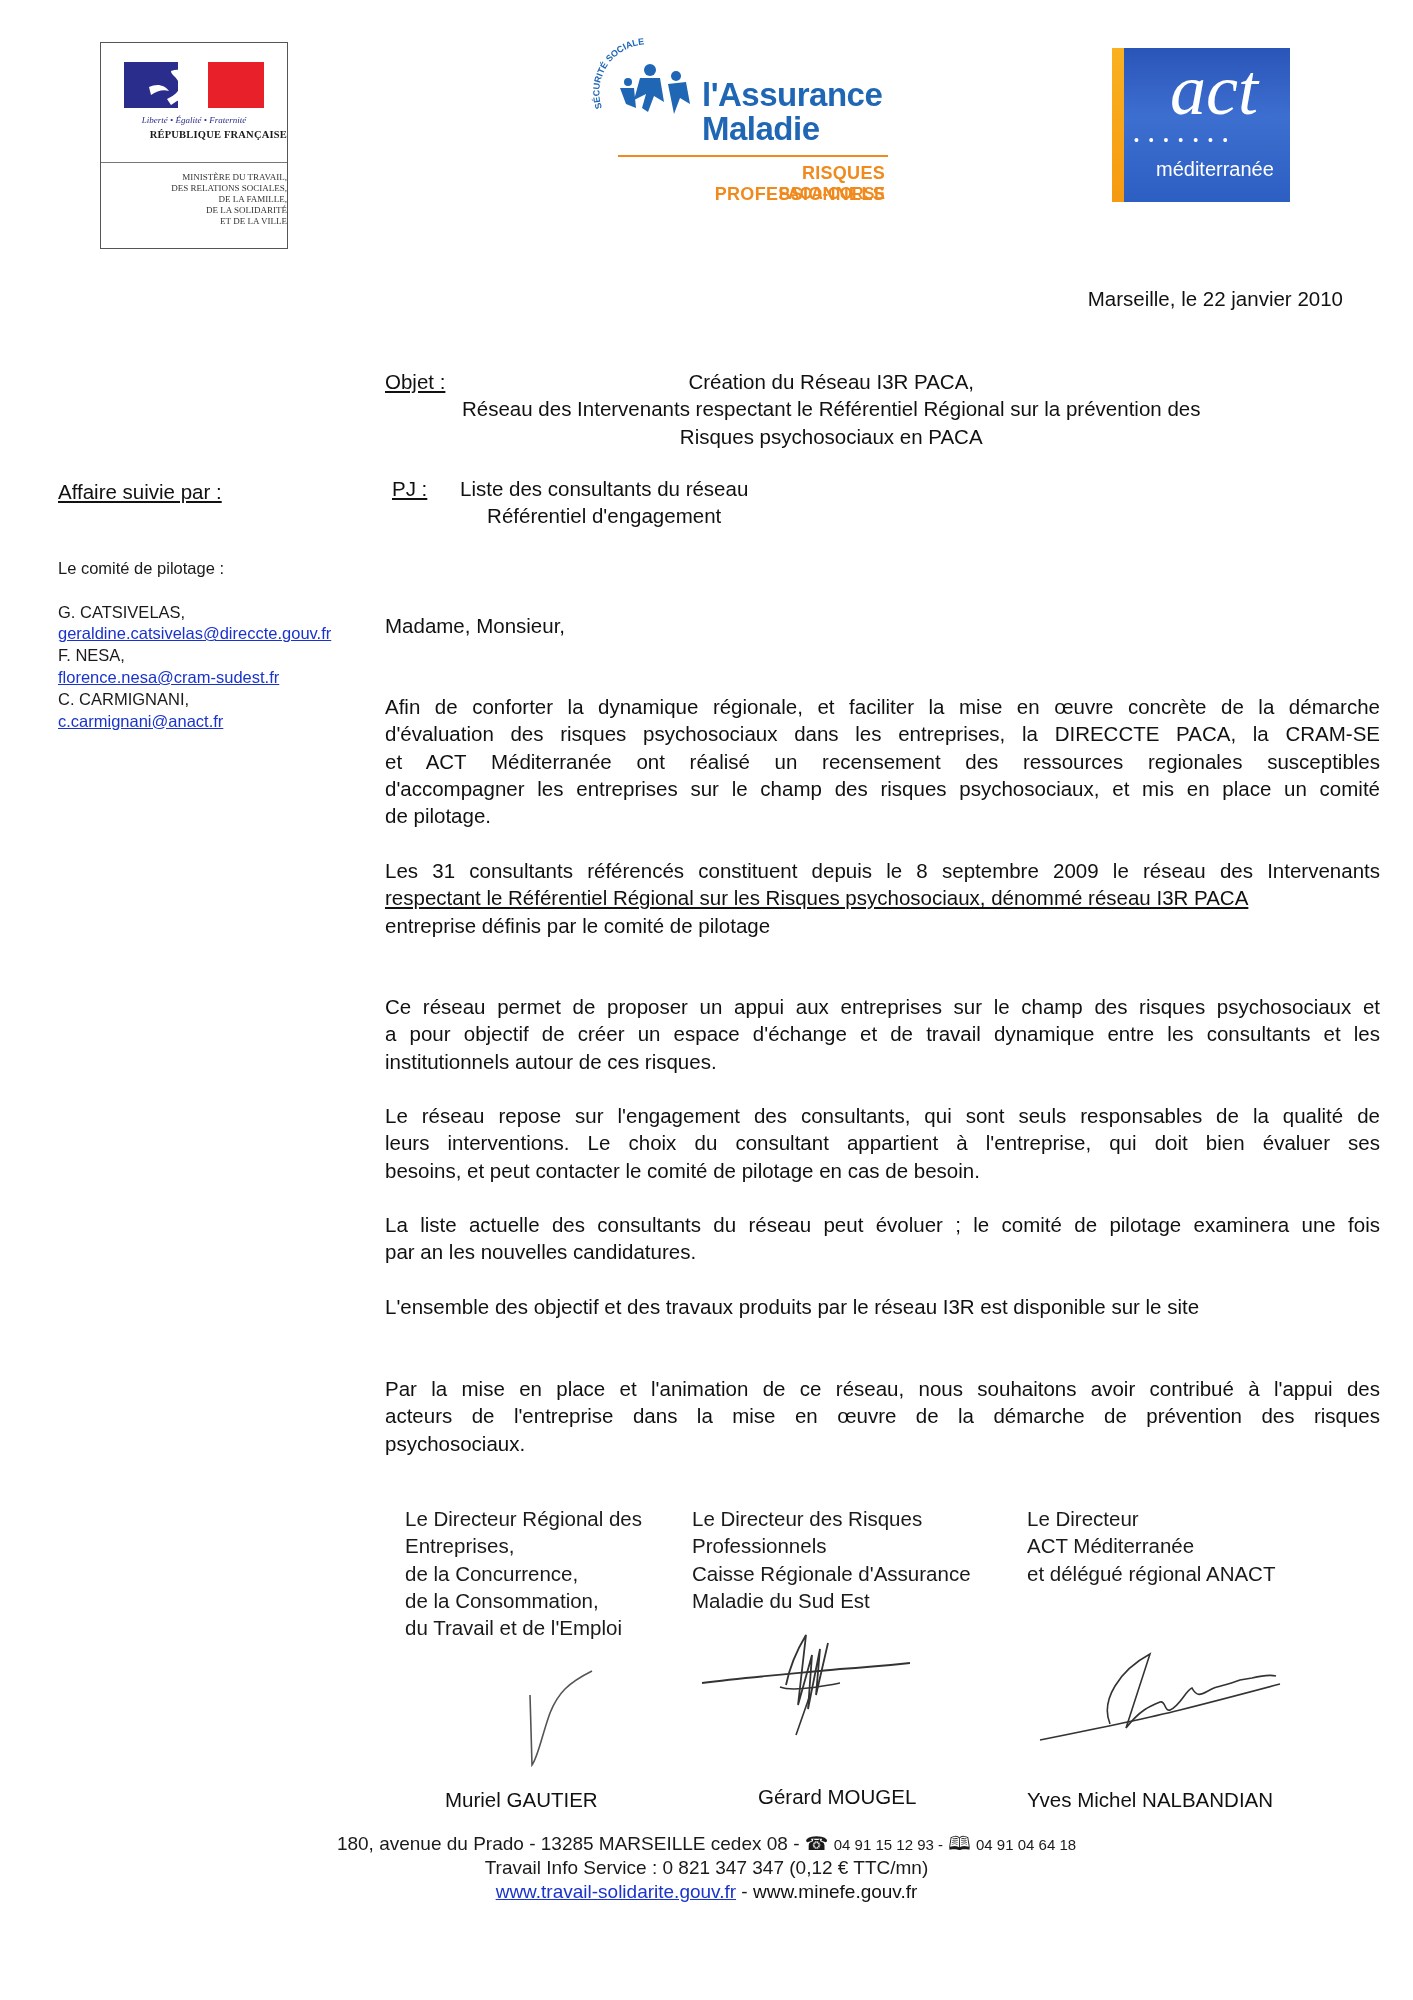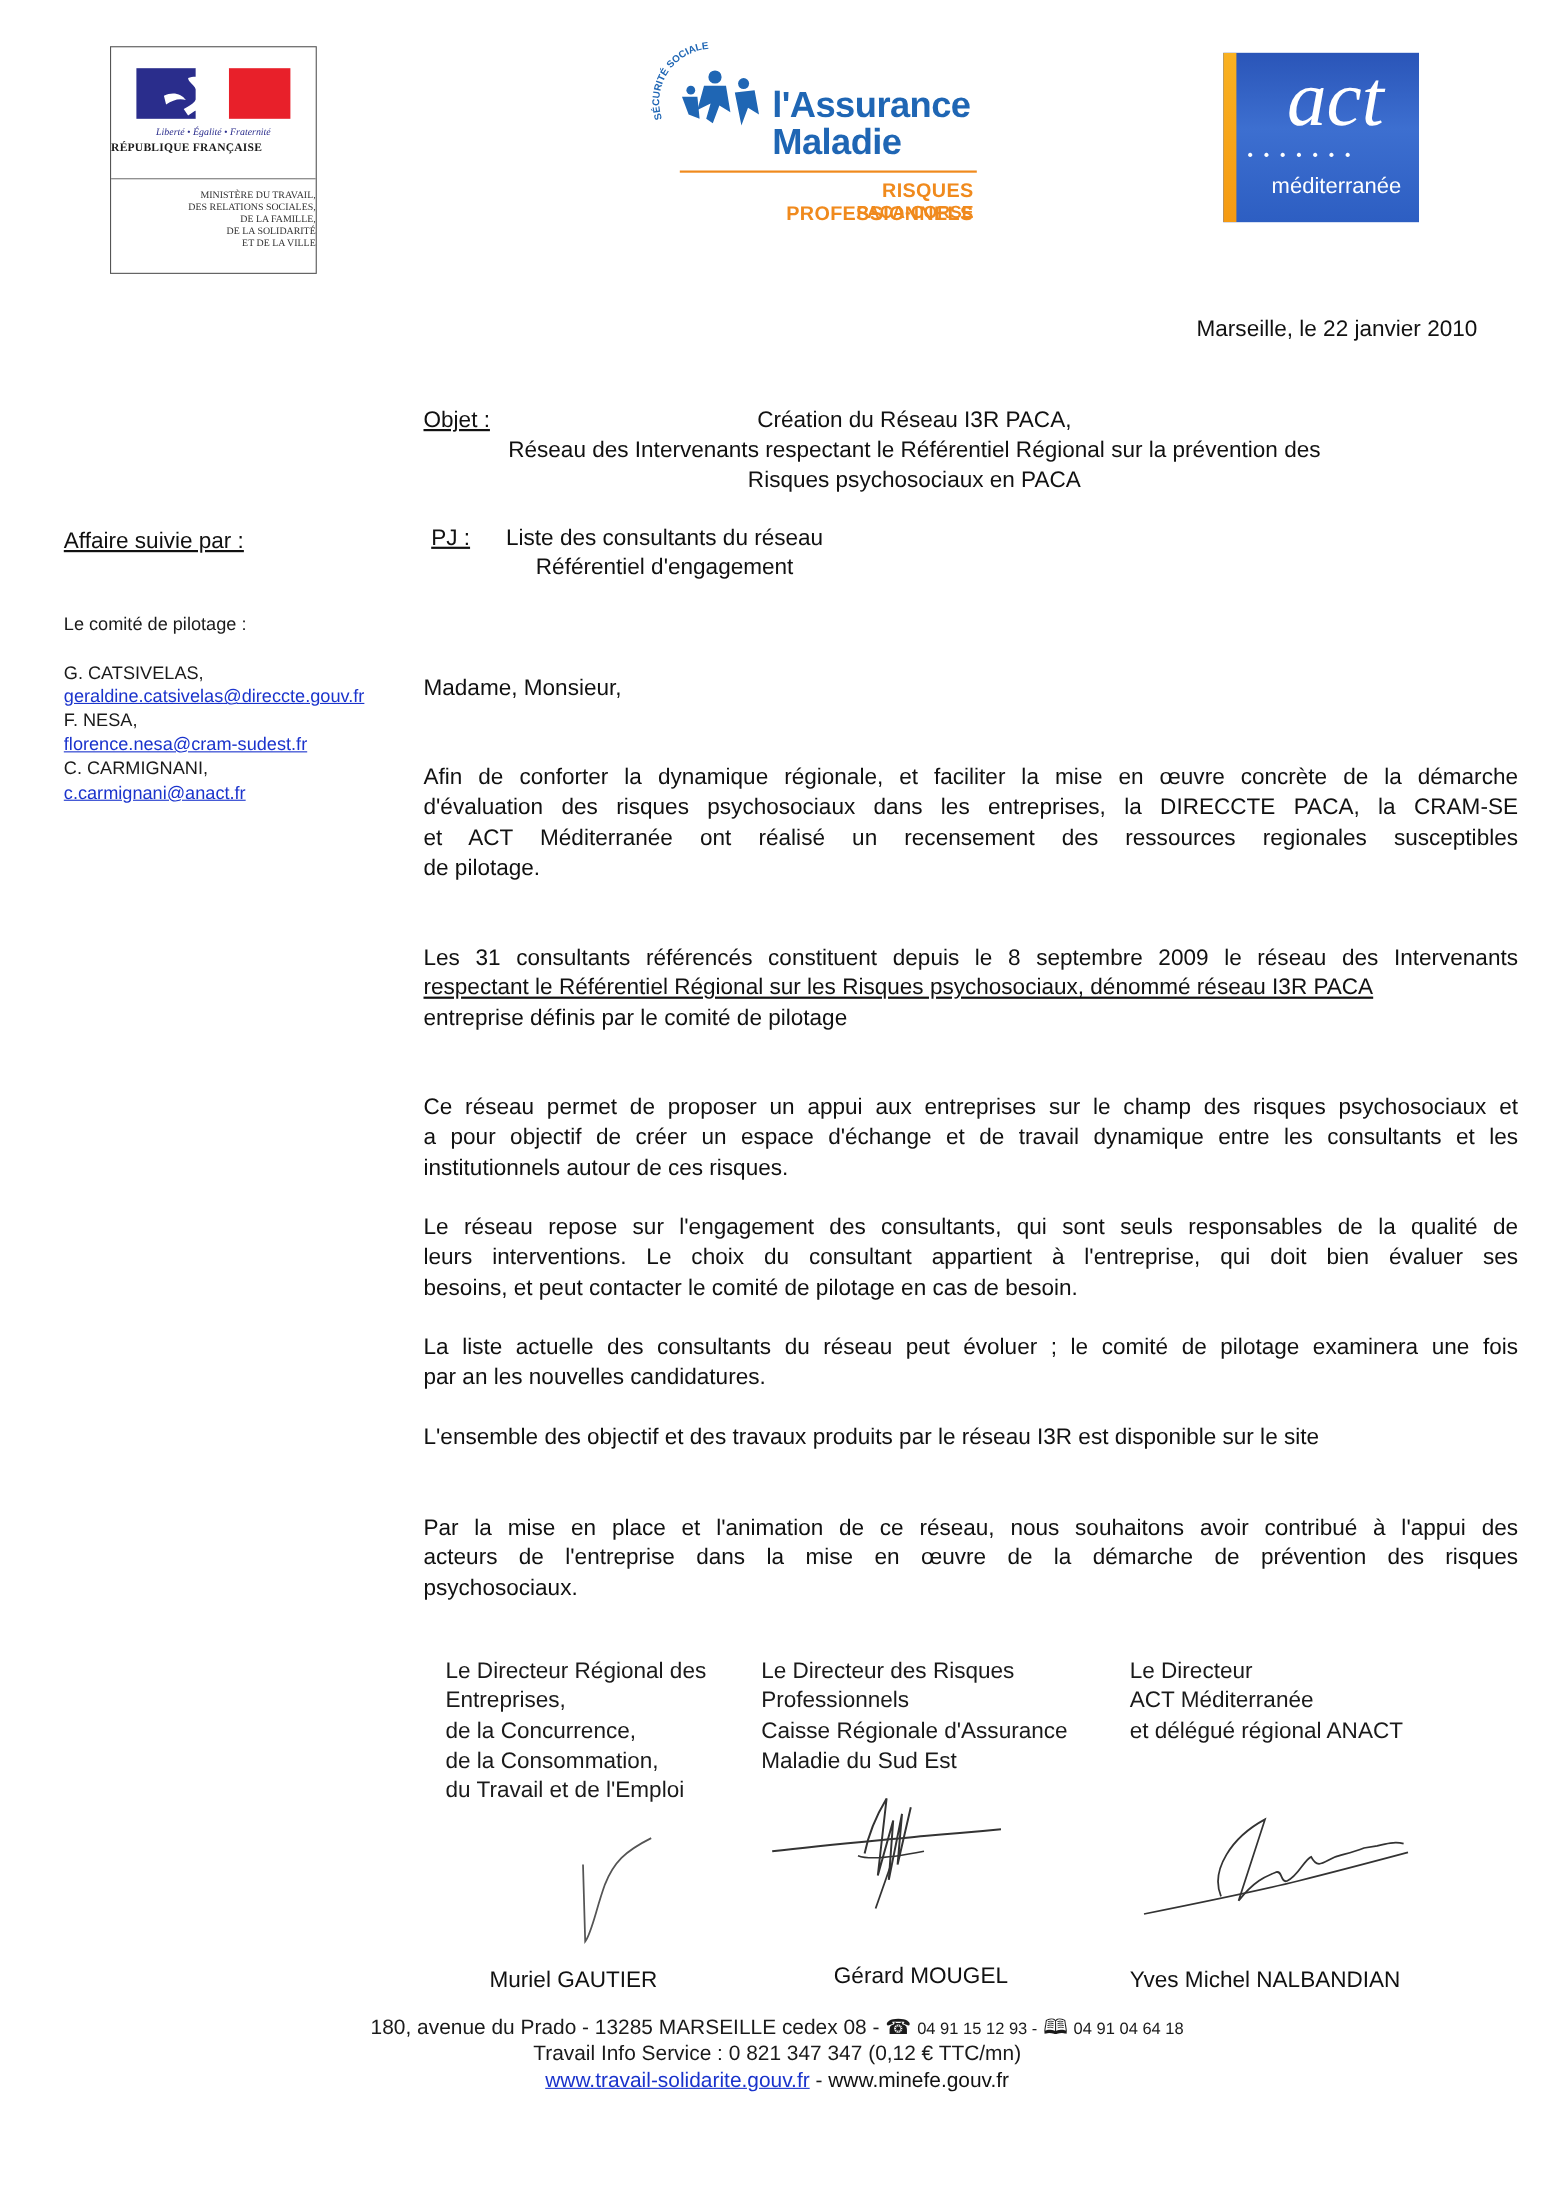--- a/index.html
+++ b/index.html
@@ -16,7 +16,7 @@
   .rf-flag .r { flex: 1; background: #e8202a; }
   .rf-marianne { position: absolute; left: 40px; top: 22px; width: 70px; height: 42px; }
   .rf-motto { position: absolute; left: 0; width: 186px; top: 72px; text-align: center; font-family: "Liberation Serif", serif; font-style: italic; font-size: 9px; color: #2a2d8c; }
-  .rf-name { position: absolute; left: 0; width: 186px; top: 86px; text-align: left; font-family: "Liberation Serif", serif; font-size: 10.5px; font-weight: bold; letter-spacing: 0.2px; }
+  .rf-name { position: absolute; left: 0; width: 186px; top: 86px; text-align: right; font-family: "Liberation Serif", serif; font-size: 10.5px; font-weight: bold; letter-spacing: 0.2px; }
   .rf-ministry { position: absolute; left: 0; width: 186px; top: 129px; text-align: right; font-family: "Liberation Serif", serif; font-size: 9px; line-height: 11px; color: #333; white-space: pre-line; }
 
   

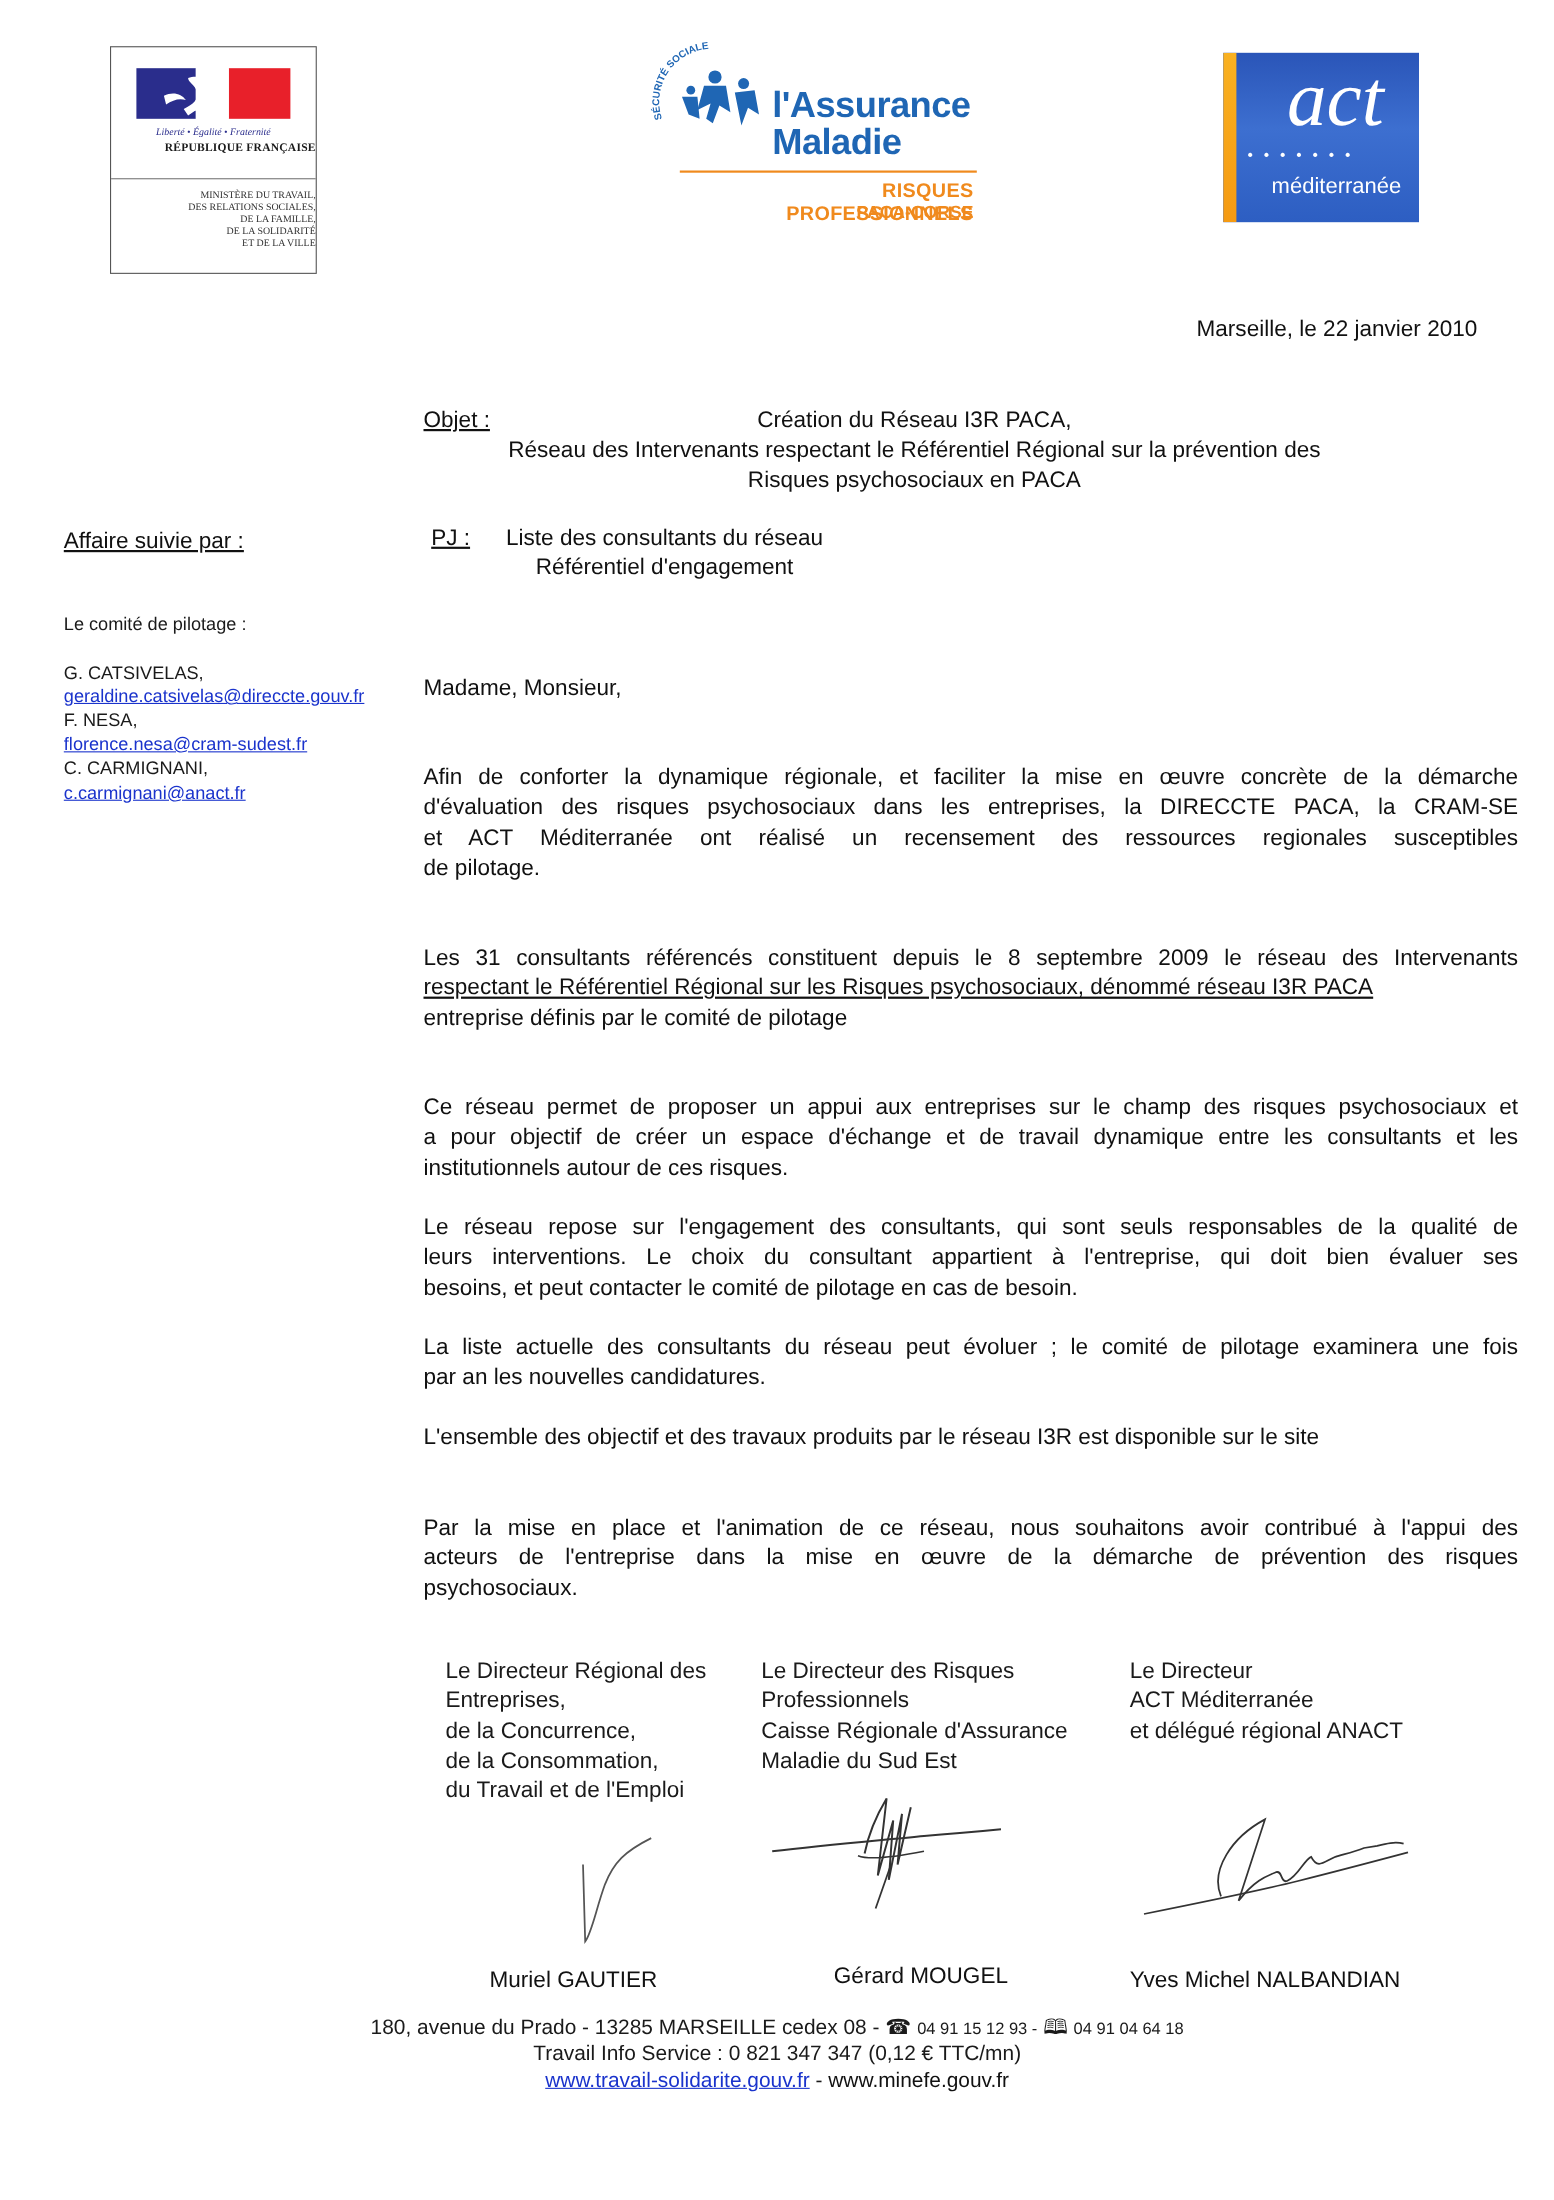--- a/index.html
+++ b/index.html
@@ -145,6 +145,7 @@
   <span class="line">Afin de conforter la dynamique régionale, et faciliter la mise en œuvre concrète de la démarche</span>
   <span class="line">d'évaluation des risques psychosociaux dans les entreprises, la DIRECCTE PACA, la CRAM-SE</span>
   <span class="line">et ACT Méditerranée ont réalisé un recensement des ressources regionales susceptibles</span>
+  <span class="line">d'accompagner les entreprises sur le champ des risques psychosociaux, et mis en place un comité</span>
   <span class="line last">de pilotage.</span>
 </div>
 

